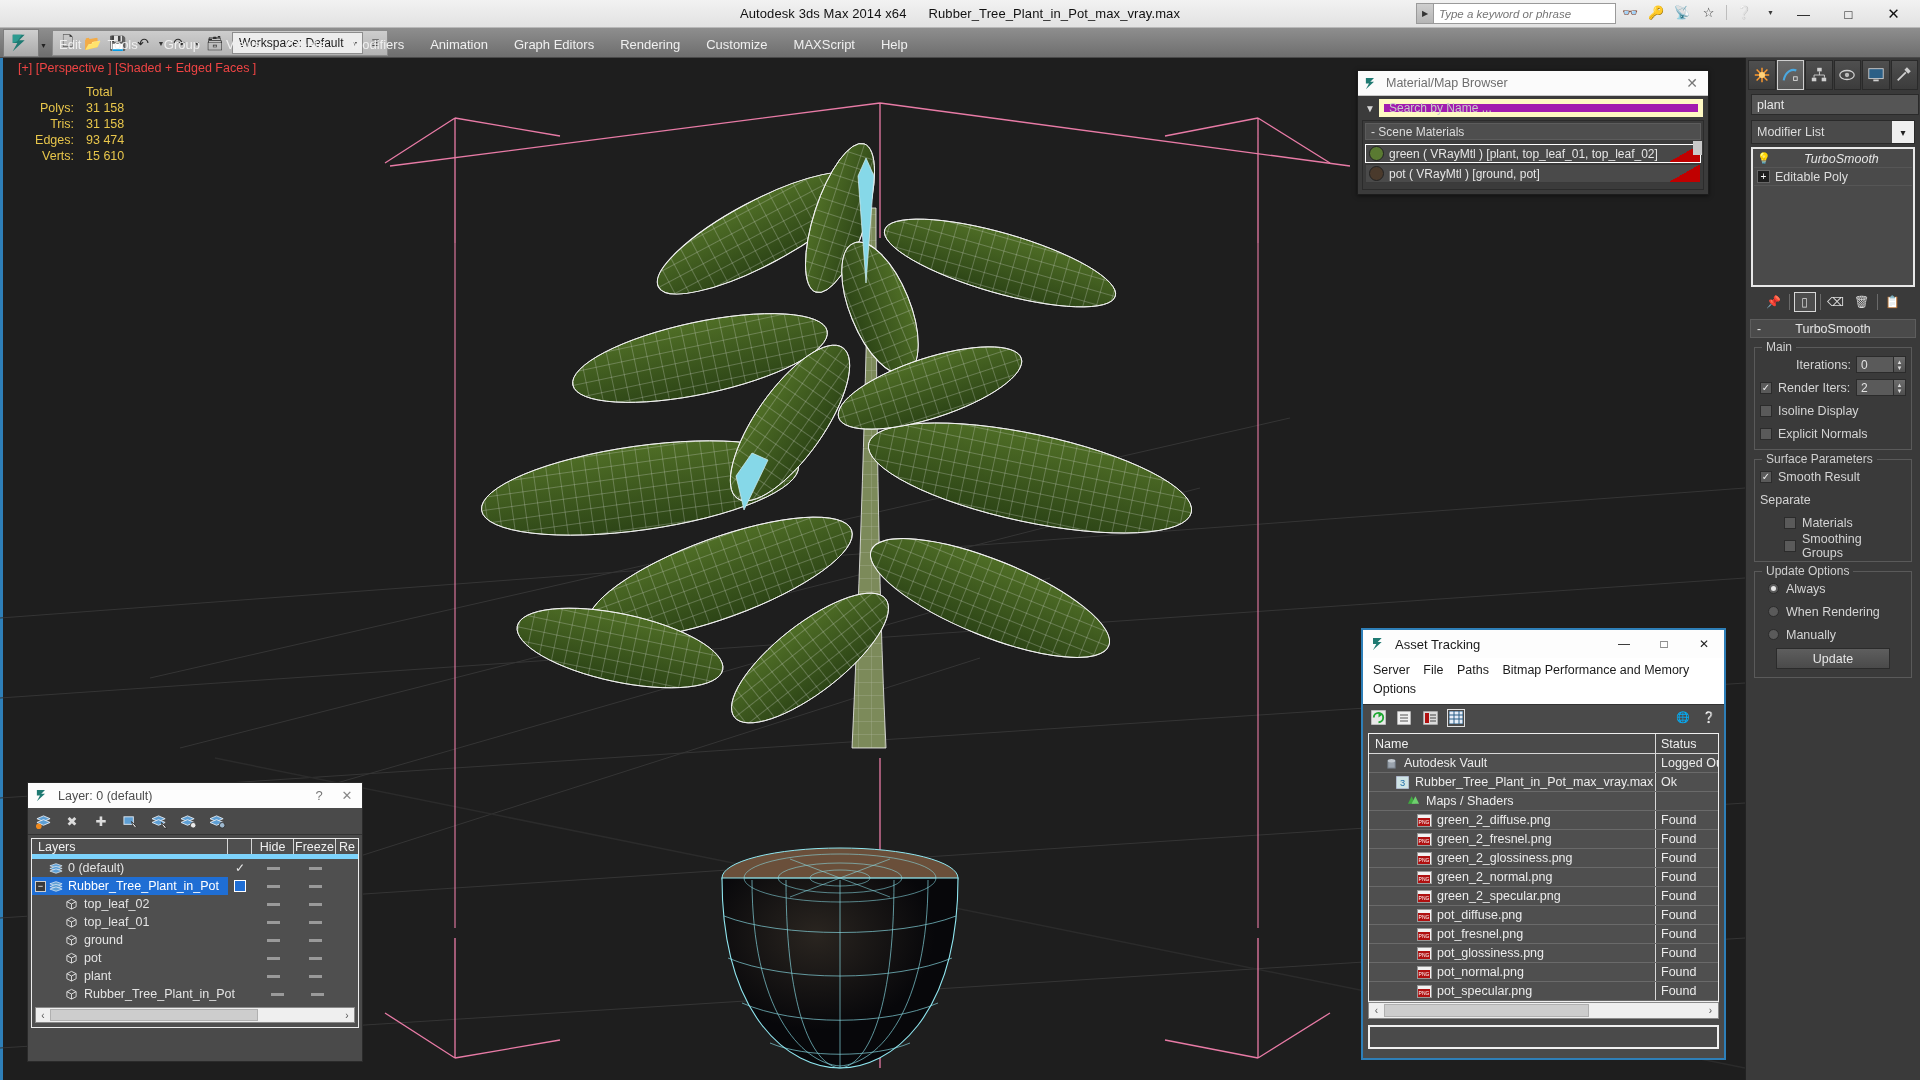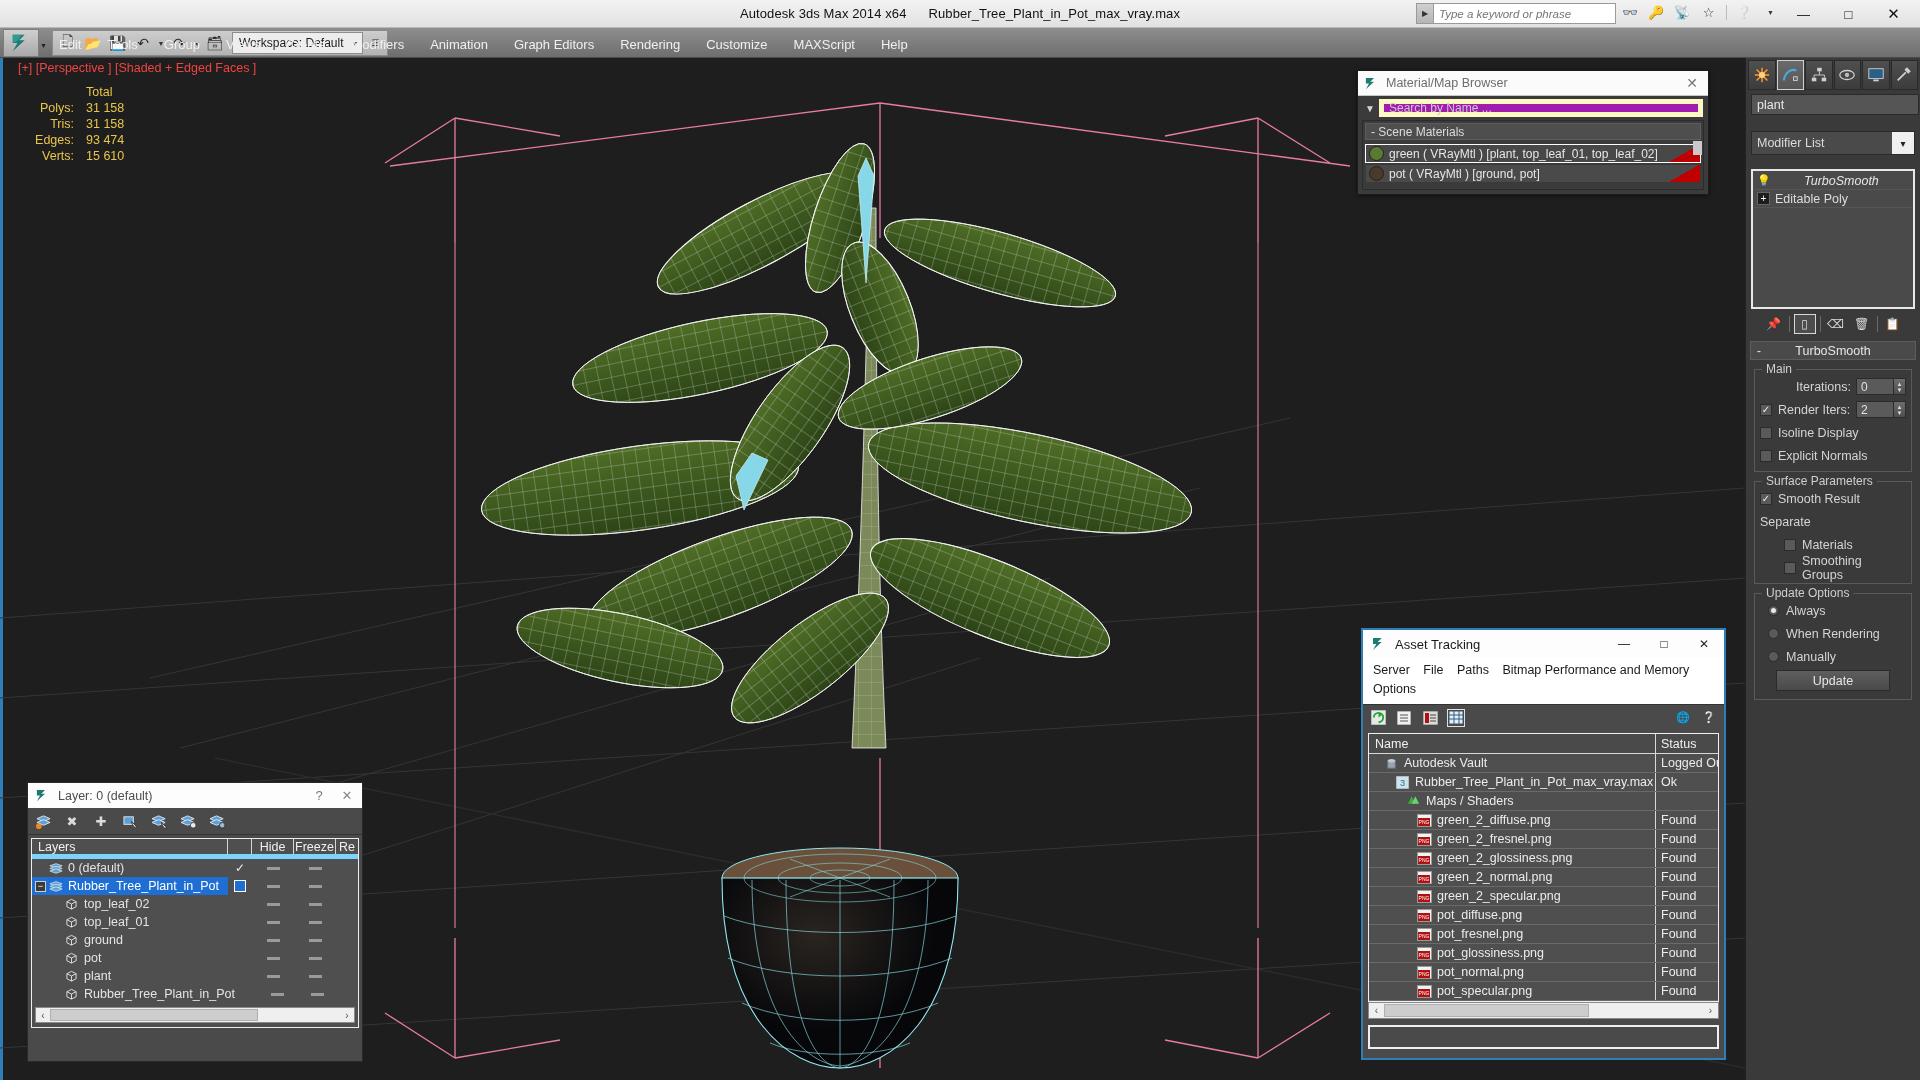--- a/index.html
+++ b/index.html
@@ -103,7 +103,7 @@
   .cp-name{ display:flex; align-items:center; padding:4px 5px 2px 5px; gap:4px; }
   .cp-name input{ flex:1; height:21px; background:#555; border:1px solid #2a2a2a; color:#e8e8e8;
     font-size:12.5px; padding-left:5px; outline:0; font-family:"Liberation Sans",sans-serif; }
-  .cp-modlist{ margin:14px 5px; height:24px; background:#4a4a4a; border:1px solid #2a2a2a;
+  .cp-modlist{ margin:3px 5px; height:24px; background:#4a4a4a; border:1px solid #2a2a2a;
     display:flex; align-items:center; padding-left:5px; font-size:12.5px; color:#dcdcdc; }
   .cp-modlist .cv{ margin-left:auto; width:22px; height:22px; background:#efefef; color:#222;
     display:flex; align-items:center; justify-content:center; font-size:10px; }

